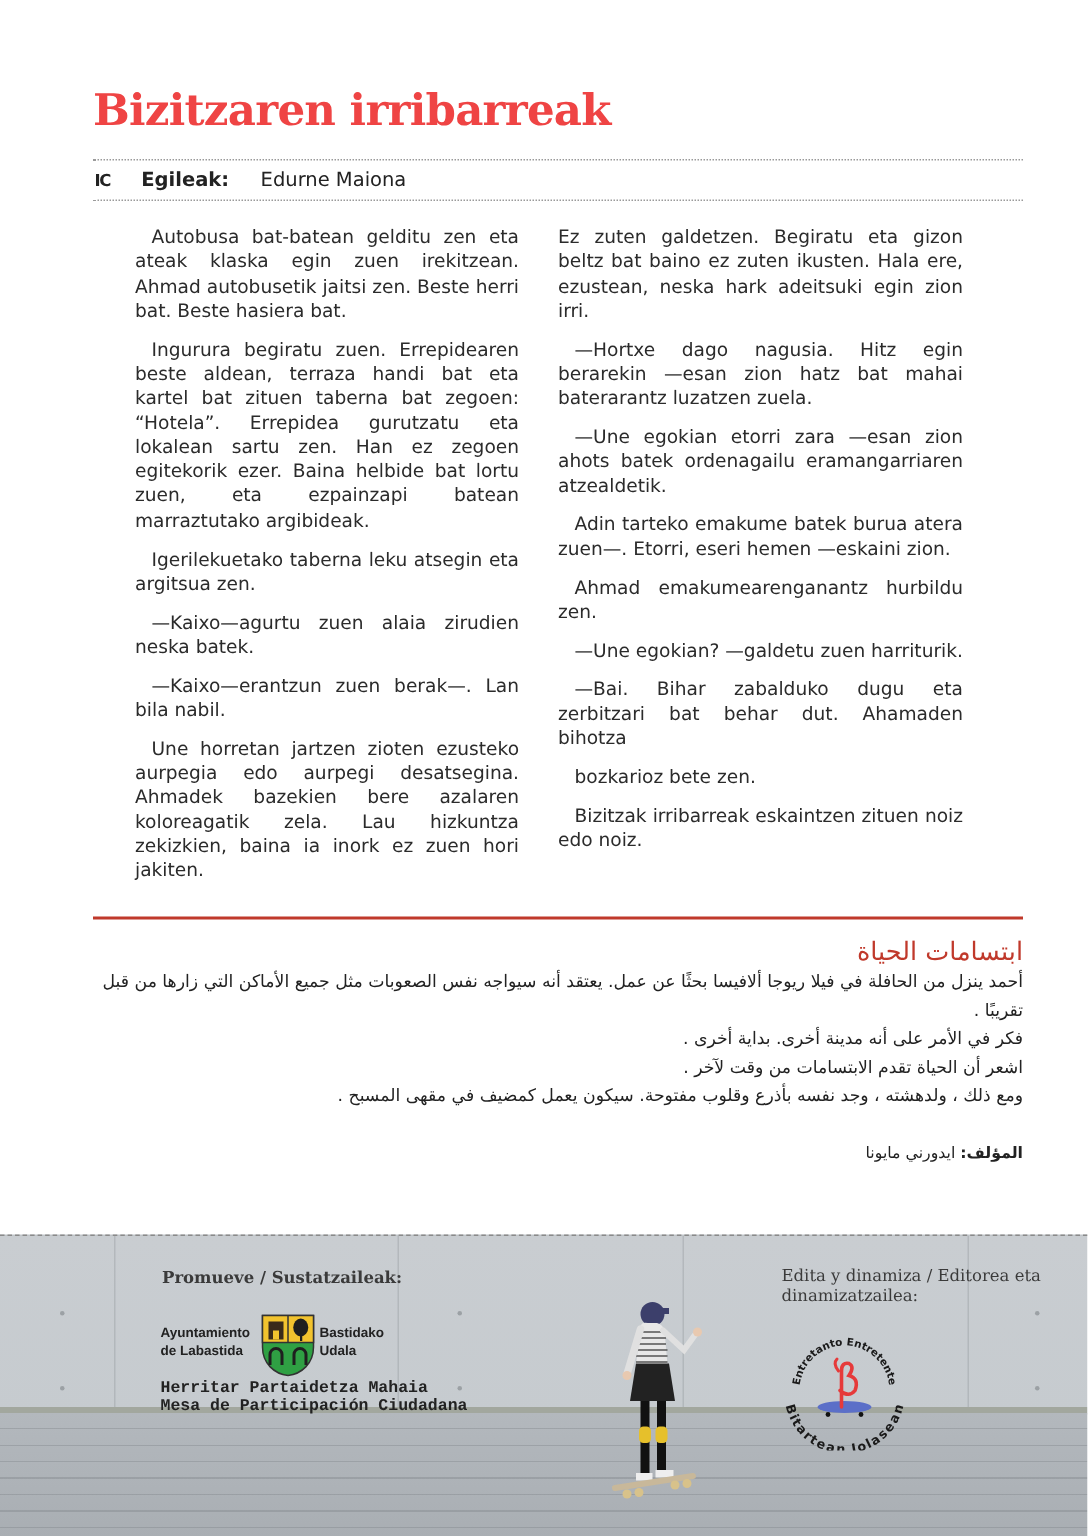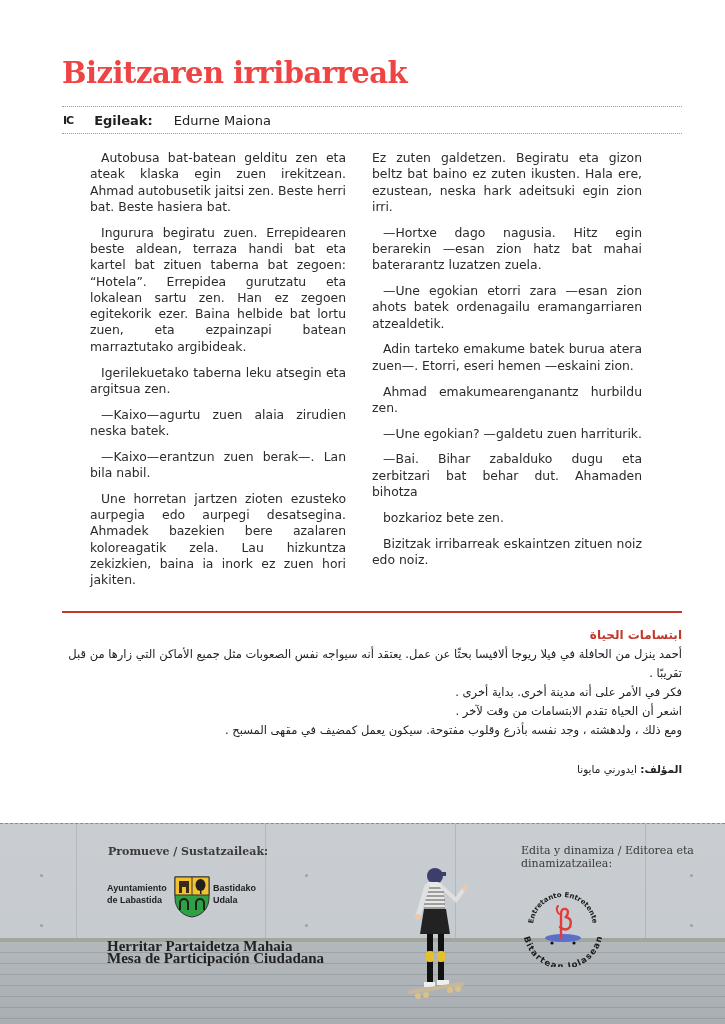--- a/index.html
+++ b/index.html
@@ -42,7 +42,7 @@
       direction: rtl; text-align: right;
       font-family: "DejaVu Sans", sans-serif; font-size: 11.5px; line-height: 19px; color: #222;
     }
-    .arabic .ar-title { color: #c0392b; font-weight: bold; font-size: 12px; }
+    .arabic .ar-title { color: #c0392b; font-weight: normal; font-size: 17px; }
     .ar-author {
       position: absolute; right: 43px; top: 763px;
       direction: rtl; font-size: 10.5px; color: #222; white-space: nowrap;

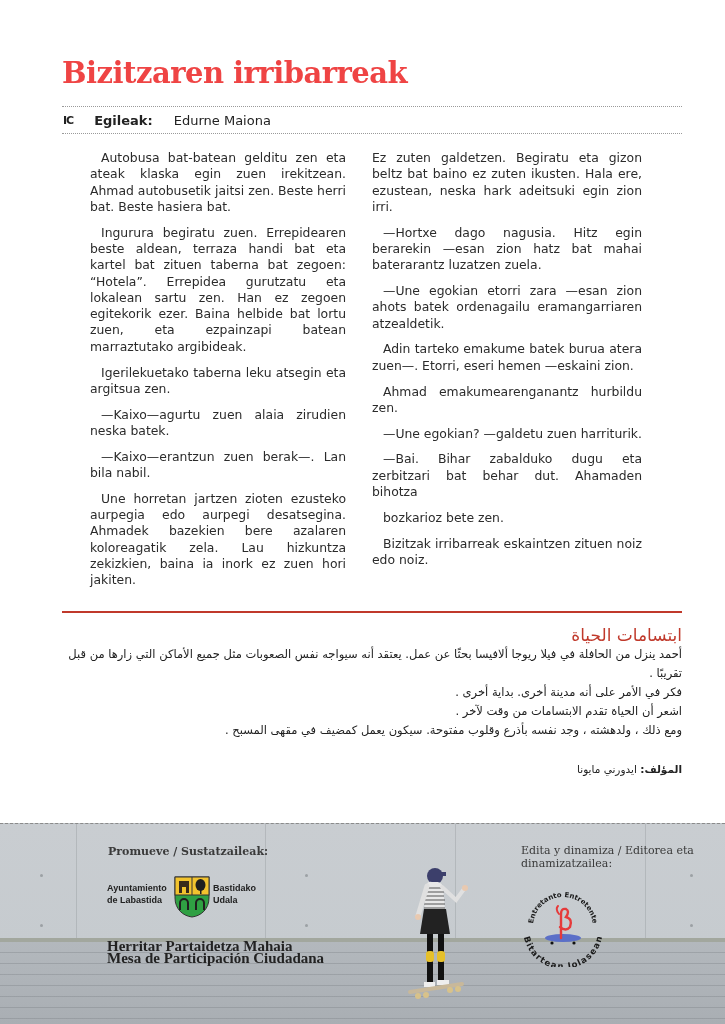--- a/index.html
+++ b/index.html
@@ -80,8 +80,8 @@
     }
     .shield { position: absolute; left: 174px; top: 52px; width: 36px; height: 42px; }
     .mesa {
-      position: absolute; left: 107px; top: 116px; font-family: Liberation Serif, serif;
-      font-weight: bold; font-size: 15px; line-height: 12px; color: #222;
+      position: absolute; left: 107px; top: 96px; font-family: Liberation Mono, monospace;
+      font-weight: bold; font-size: 11px; line-height: 12px; color: #222;
     }
 
     .edita-label {

